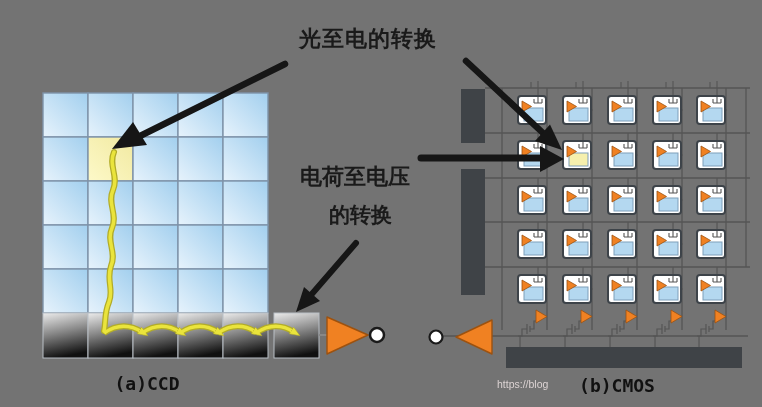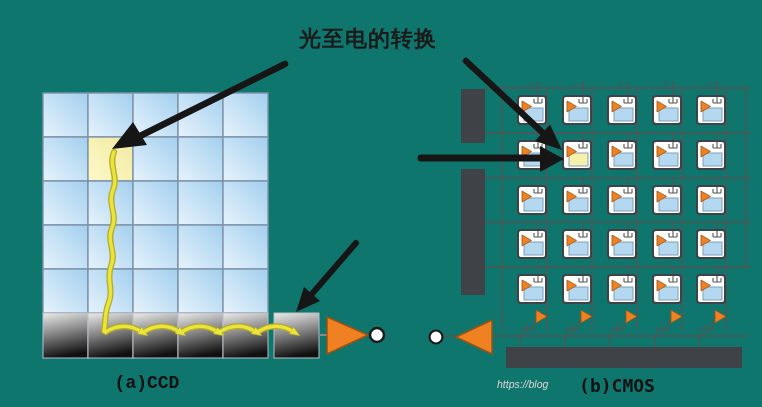--- a/index.html
+++ b/index.html
@@ -14,7 +14,7 @@
 </head>
 <body>
 
-<div id="stage" style="background: #0f766e;">
+<div id="stage" style="background: #737373;">
 
   <svg id="dsvg" width="762" height="407" viewBox="0 0 762 407">
     <defs id="defs">

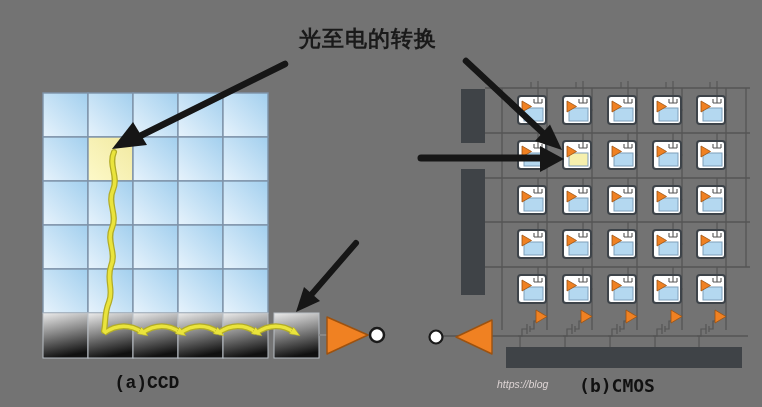--- a/index.html
+++ b/index.html
@@ -382,6 +382,7 @@
 
   <span class="lbl" style="left: 299px; top: 24px; font-size: 22px; letter-spacing: 1px; color: rgb(26, 26, 26);">光至电的转换</span>
 
+  <span class="lbl" style="left: 300px; top: 162px; font-size: 22px; color: rgb(26, 26, 26);">电荷至电压</span>
 
 
   <span class="wm" style="left: 497px; top: 378px; font-size: 10.5px; color: rgb(221, 212, 212);">https://blog</span>

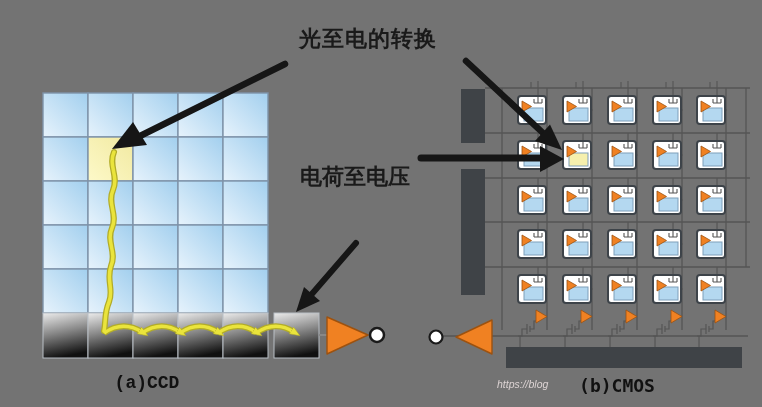--- a/index.html
+++ b/index.html
@@ -384,6 +384,7 @@
 
   <span class="lbl" style="left: 300px; top: 162px; font-size: 22px; color: rgb(26, 26, 26);">电荷至电压</span>
 
+  <span class="lbl" style="left: 329px; top: 201px; font-size: 21px; color: rgb(26, 26, 26);">的转换</span>
 
   <span class="wm" style="left: 497px; top: 378px; font-size: 10.5px; color: rgb(221, 212, 212);">https://blog</span>
 

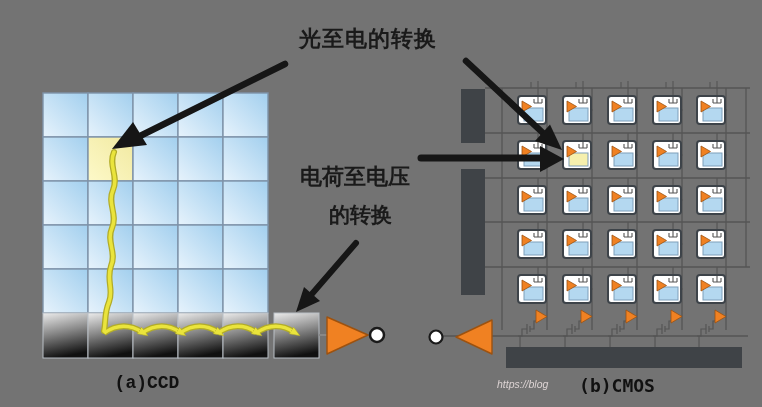--- a/index.html
+++ b/index.html
@@ -389,7 +389,7 @@
   <span class="wm" style="left: 497px; top: 378px; font-size: 10.5px; color: rgb(221, 212, 212);">https://blog</span>
 
 
-  <span class="cap" style="left:103px;top:373px;width:88px;font-family:Liberation Mono, monospace;">(a)CCD</span>
+  <span class="cap" style="left:103px;top:373px;width:88px;">(a)CCD</span>
 
   <span class="cap" style="left:561px;top:375px;width:112px;text-align:center;">(b)CMOS</span>
 

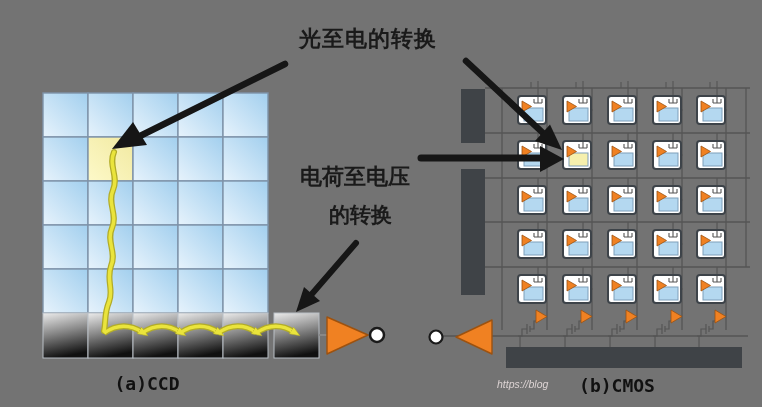--- a/index.html
+++ b/index.html
@@ -8,7 +8,7 @@
   .lbl{position:absolute;color:#1a1a1a;font-weight:700;white-space:nowrap;}
   .cap{position:absolute;color:#111;font-family:"DejaVu Sans Mono","Liberation Mono",monospace;
        font-weight:700;font-size:18px;text-align:center;white-space:nowrap;}
-  .wm{position:absolute;font-family:"Liberation Sans",sans-serif;white-space:nowrap;font-style:italic;}
+  .wm{position:absolute;font-family:"Liberation Sans",sans-serif;white-space:nowrap;}
   svg{position:absolute;left:0;top:0;}
 </style>
 </head>

